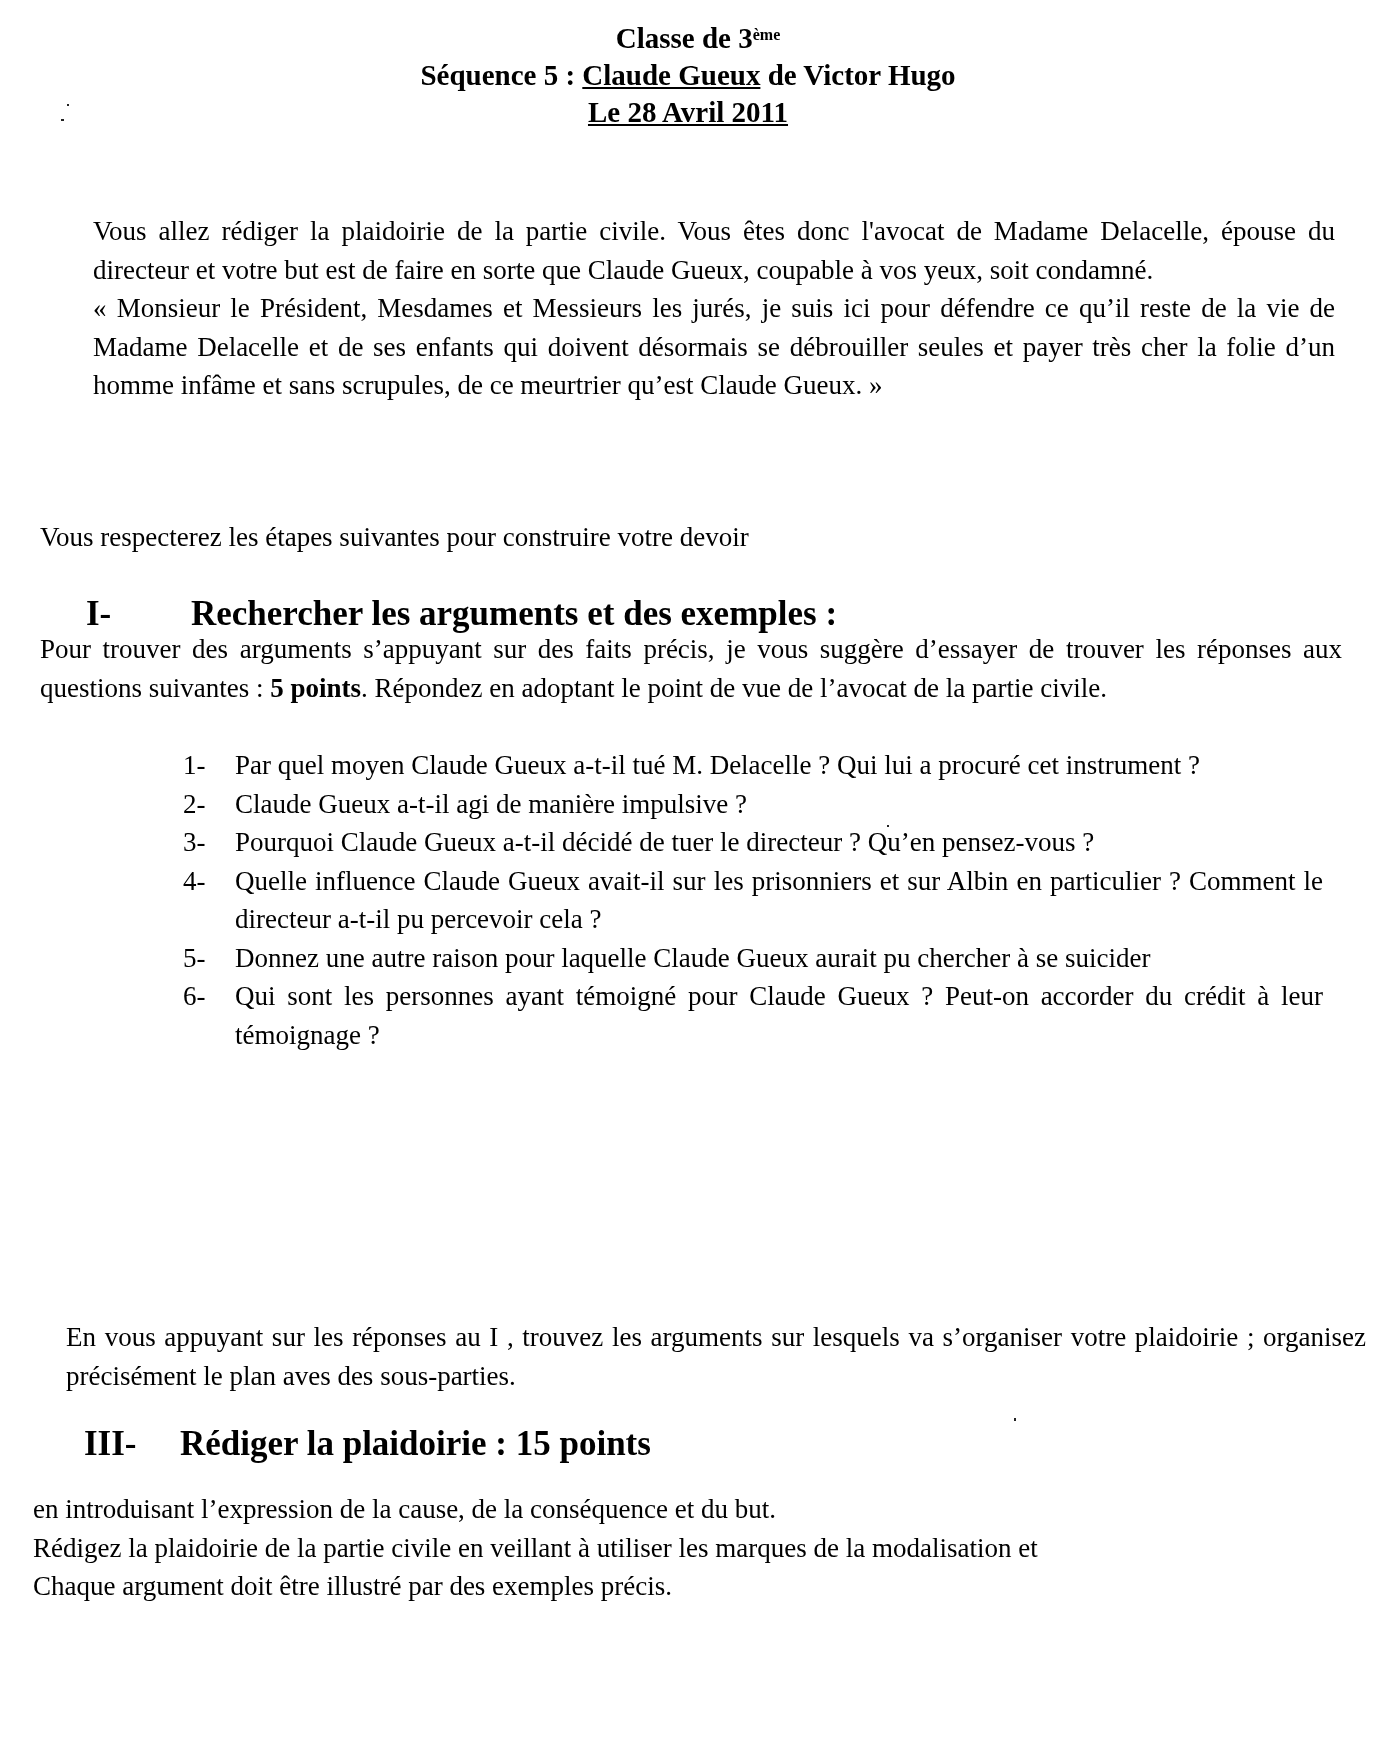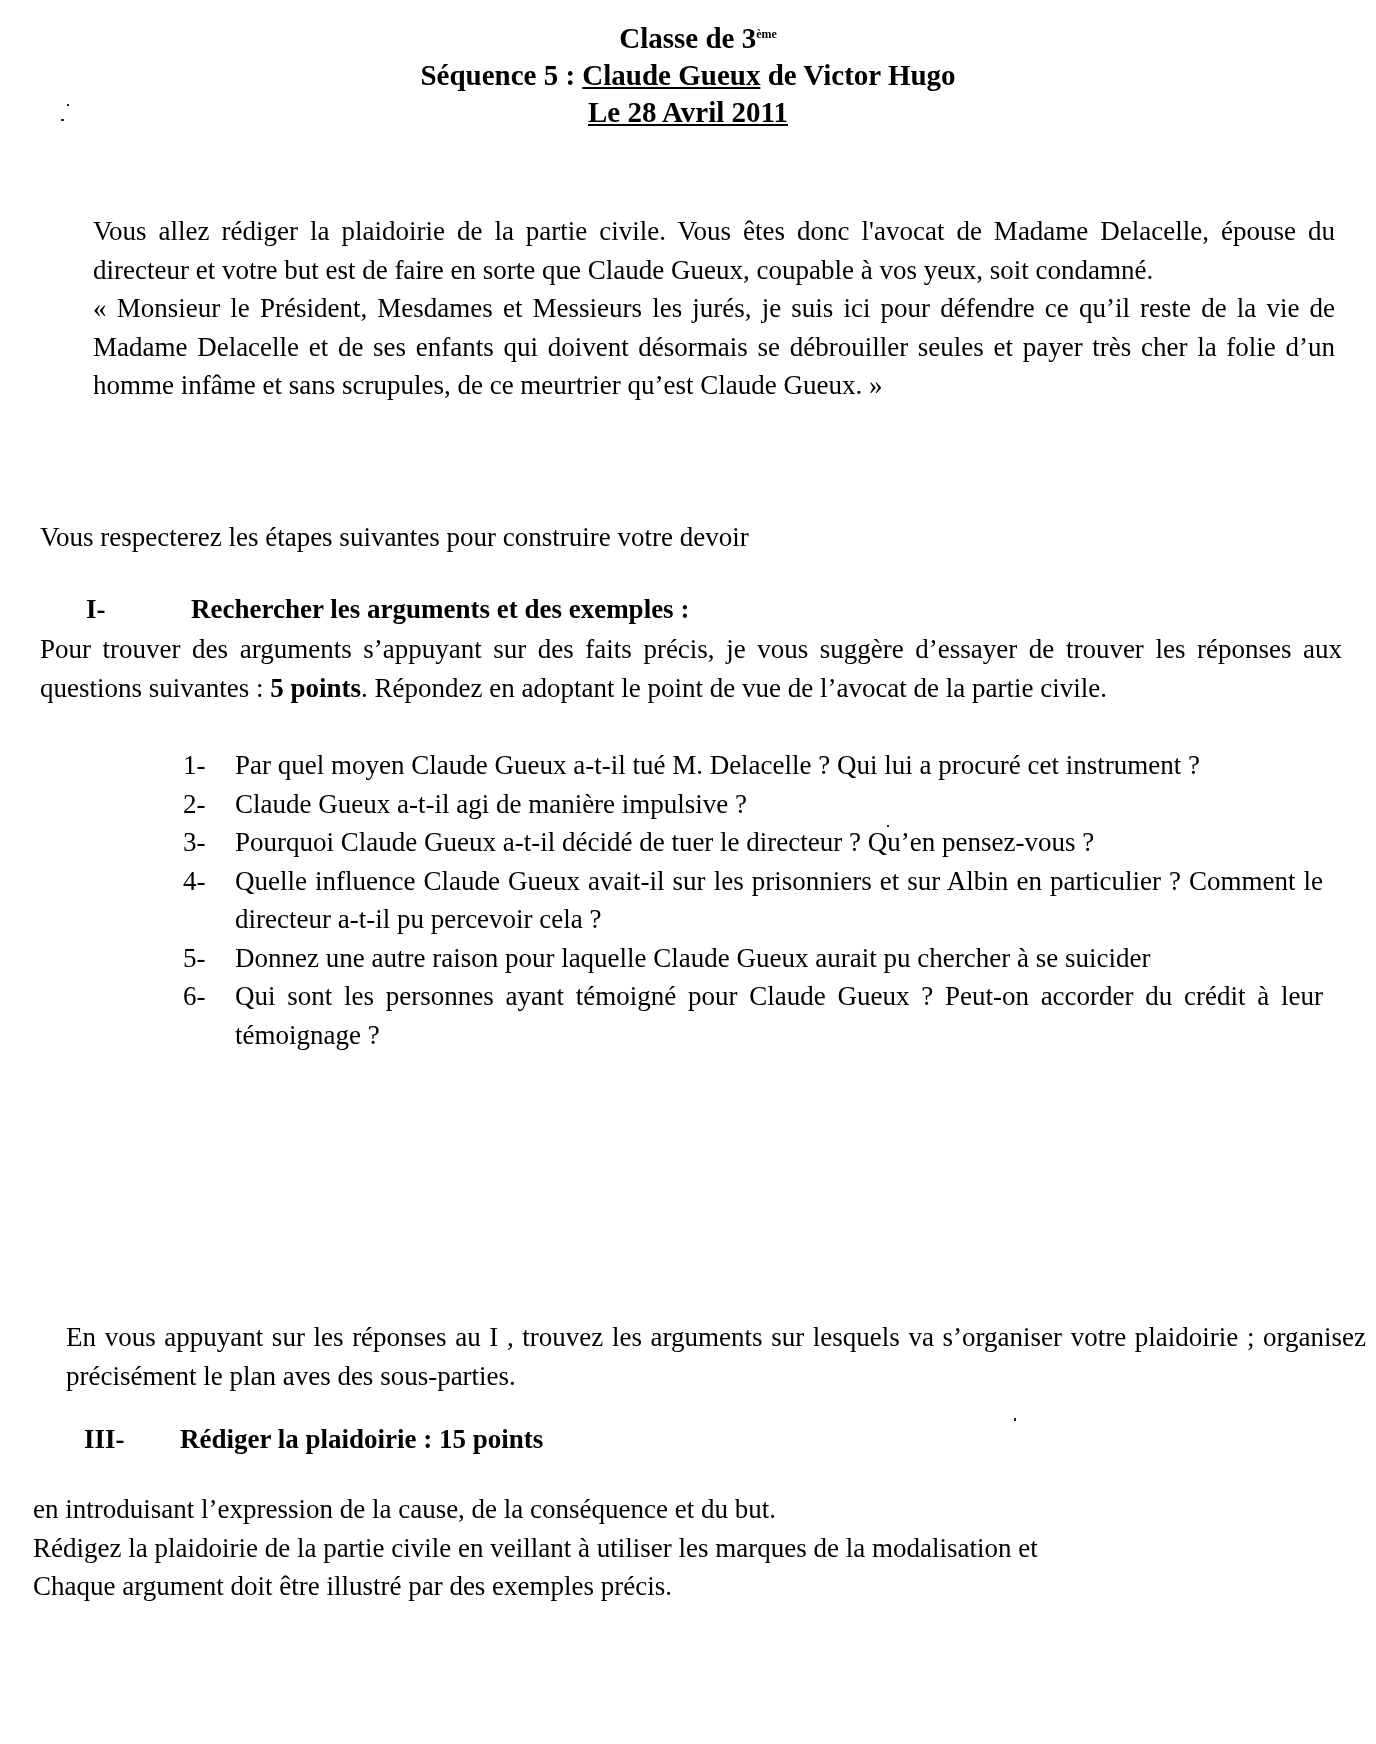--- a/index.html
+++ b/index.html
@@ -34,7 +34,7 @@
     }
     .header .line { display: block; }
     .header .shift { position: relative; left: 10px; }
-    .header sup { font-size: 12px; vertical-align: top; position: relative; top: -4px; }
+    .header sup { font-size: 16px; vertical-align: top; position: relative; top: -4px; }
     .u { text-decoration: underline; }
 
     .block {

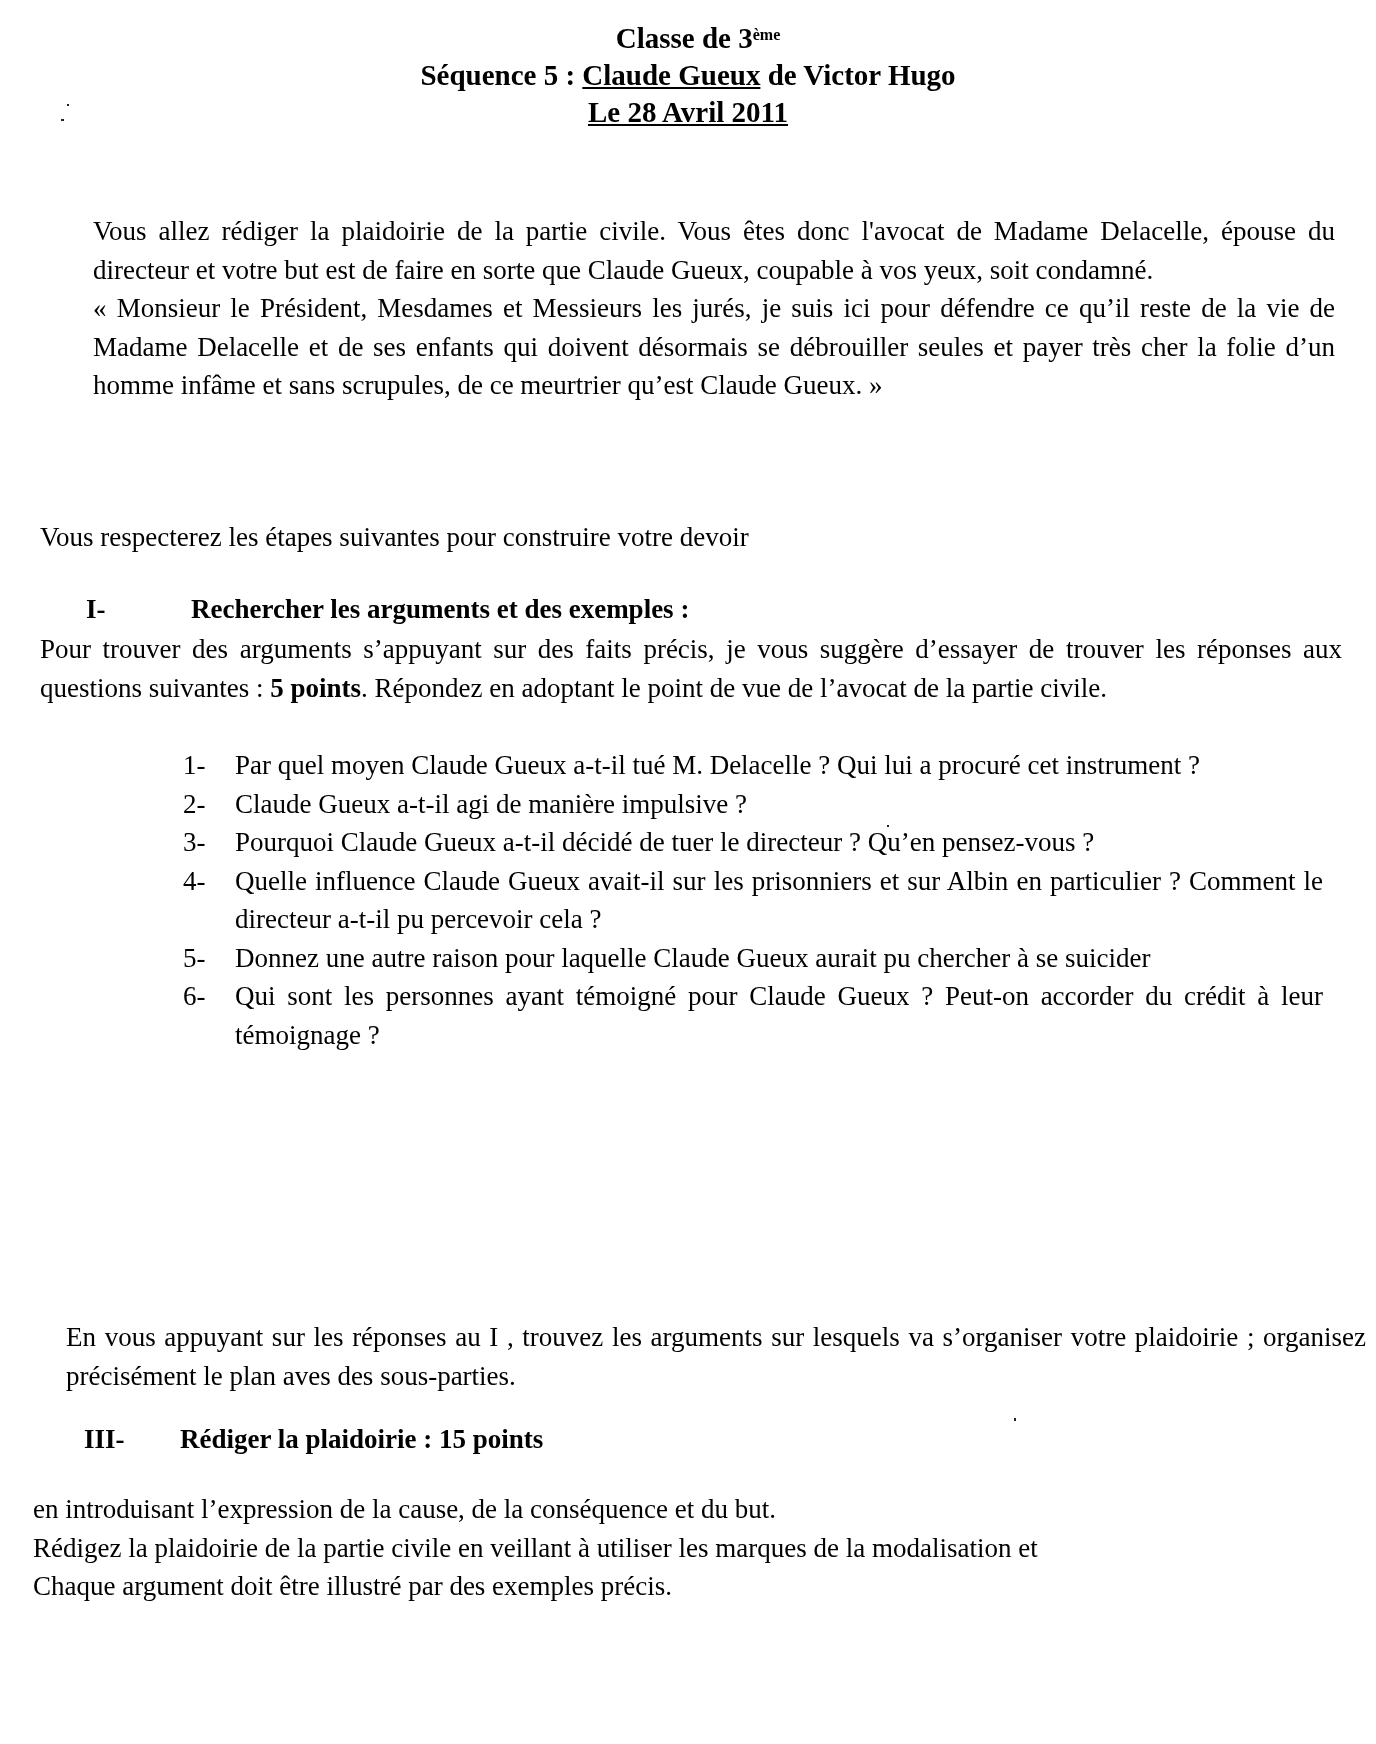--- a/index.html
+++ b/index.html
@@ -49,7 +49,7 @@
     .section-title {
       position: absolute;
       font-weight: bold;
-      font-size: 27px;
+      font-size: 35px;
       white-space: nowrap;
     }
     .section-title .num { display: inline-block; }

